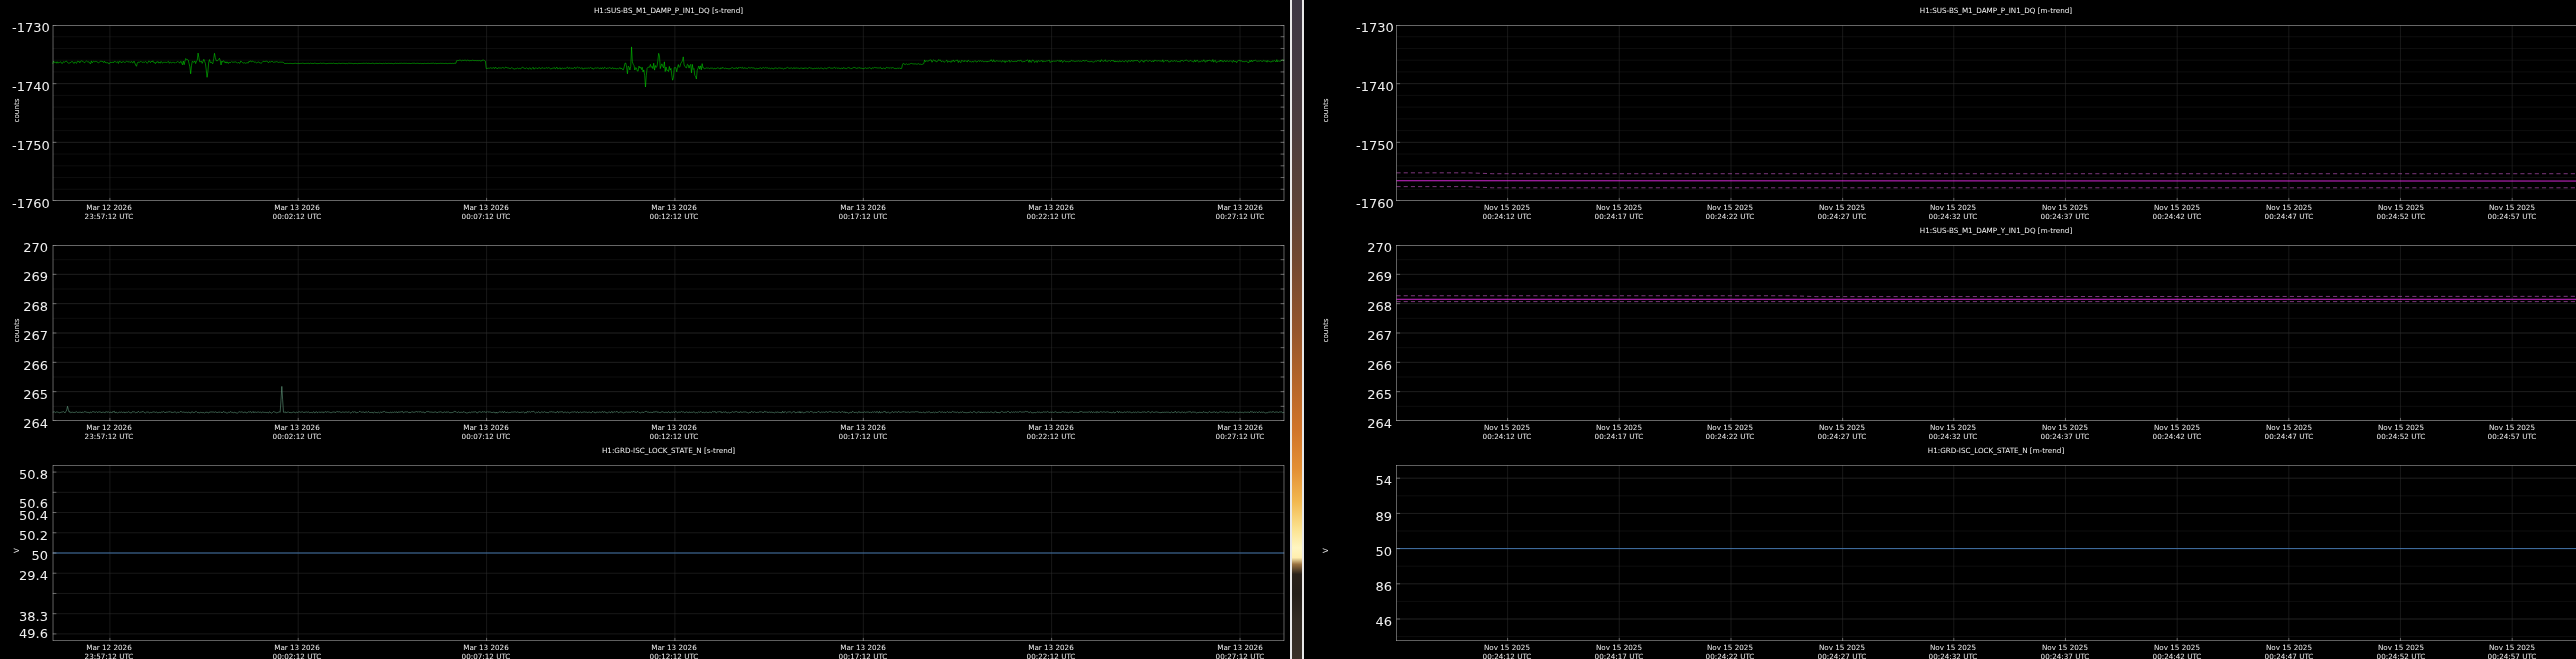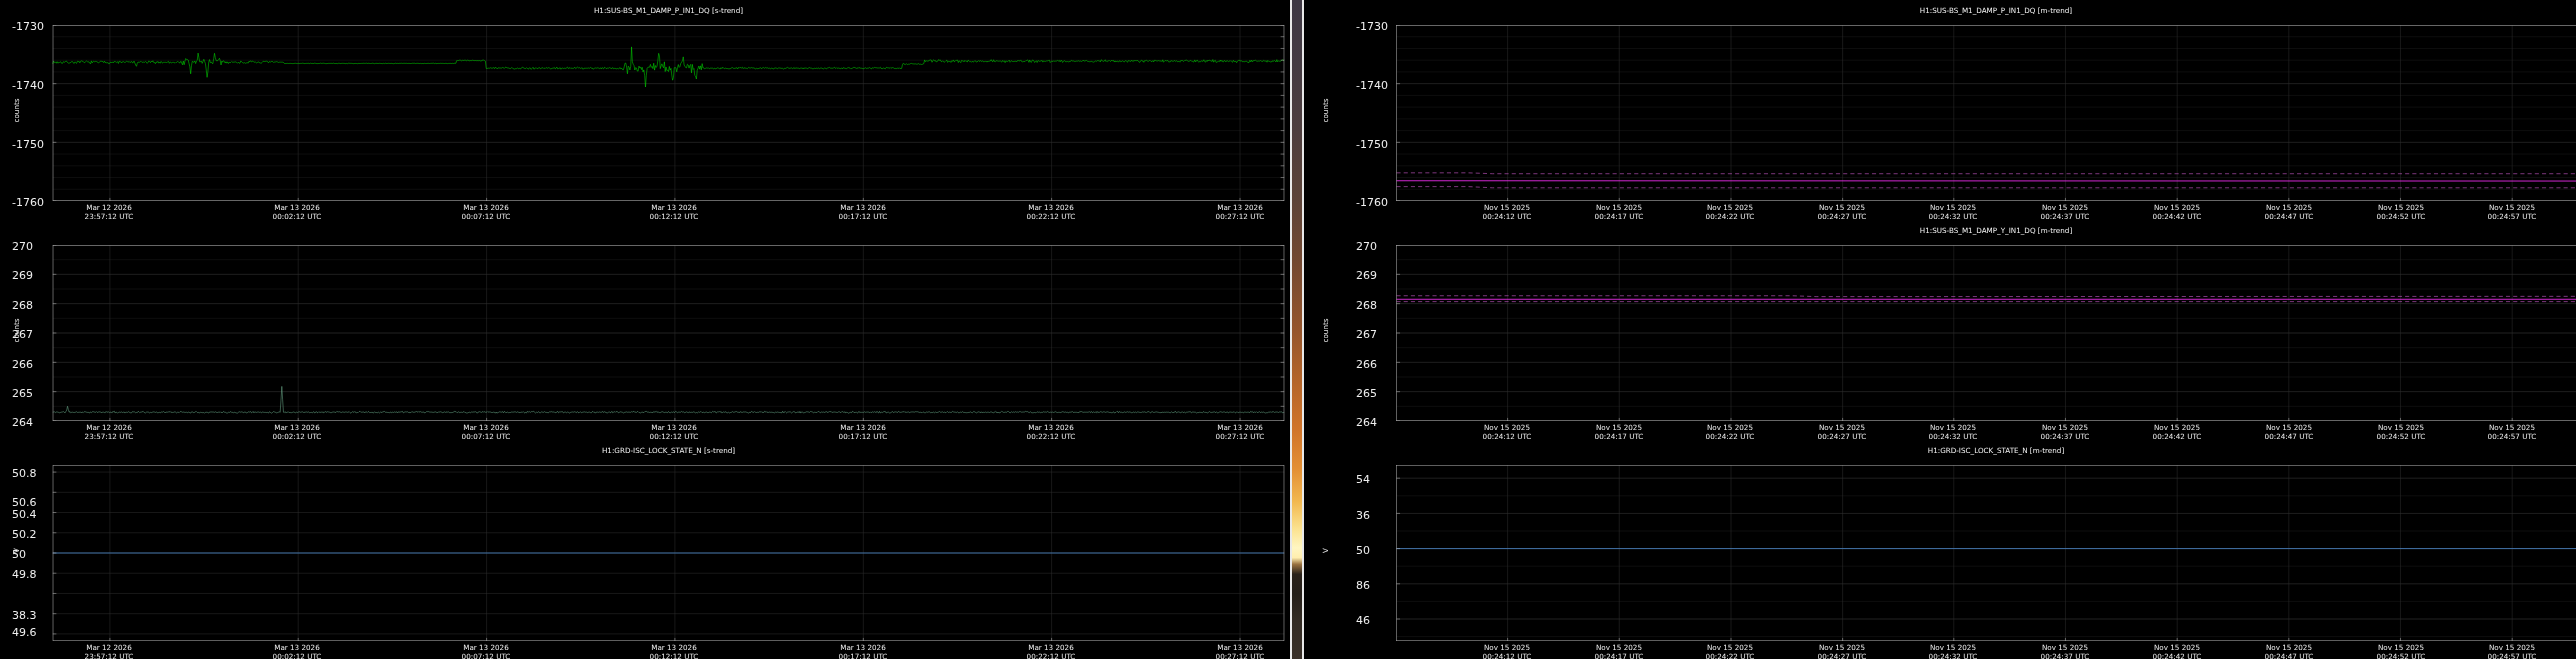--- a/index.html
+++ b/index.html
@@ -16,7 +16,7 @@
   .ylabel{position:absolute;top:106px;color:#e9e9e9;font-size:7.2px;transform:rotate(-90deg);transform-origin:center;white-space:nowrap;}
   .win-left  .ylabel{left:1px;width:31px;text-align:center;}
   .win-right .ylabel{left:6.2px;width:31px;text-align:center;}
-  .ytick{position:absolute;width:36px;text-align:left;color:#efefef;font-size:11px;pointer-events:none;}
+  .ytick{position:absolute;width:36px;text-align:right;color:#efefef;font-size:13px;pointer-events:none;}
   .xtick{position:absolute;width:82px;text-align:center;color:#efefef;font-size:7.2px;white-space:nowrap;pointer-events:none;}
   .divider{position:absolute;top:0;left:1290px;width:15px;height:660px;background:#e9e9e9;}
   .divider .wallpaper{position:absolute;top:0;left:2.1px;width:9.8px;height:660px;

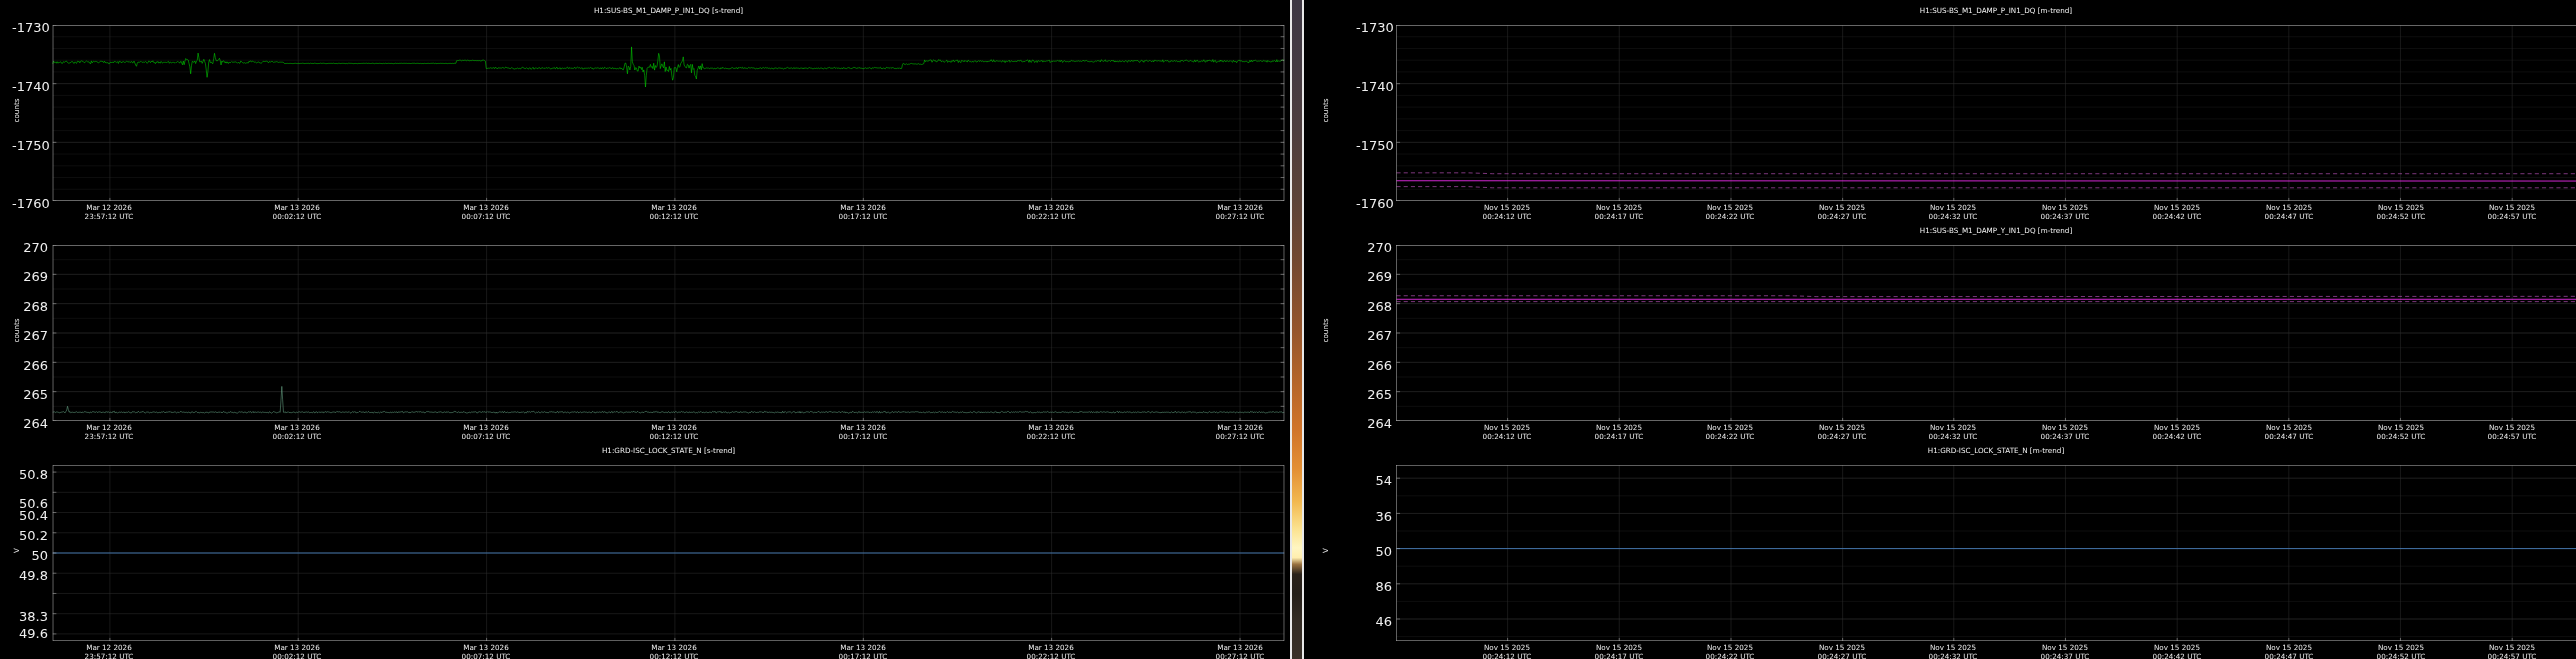--- a/index.html
+++ b/index.html
@@ -523,7 +523,7 @@
         </svg>
       </div>
   <div class="ytick" style="left: 52px; top: 33px;">54</div>
-      <div class="ytick" style="left: 52px; top: 69px;">36</div>
+      <div class="ytick" style="left: 52px; top: 69px;">89</div>
       <div class="ytick" style="left: 52px; top: 104px;">50</div>
       <div class="ytick" style="left: 52px; top: 139px;">86</div>
       <div class="ytick" style="left: 52px; top: 174px;">46</div>

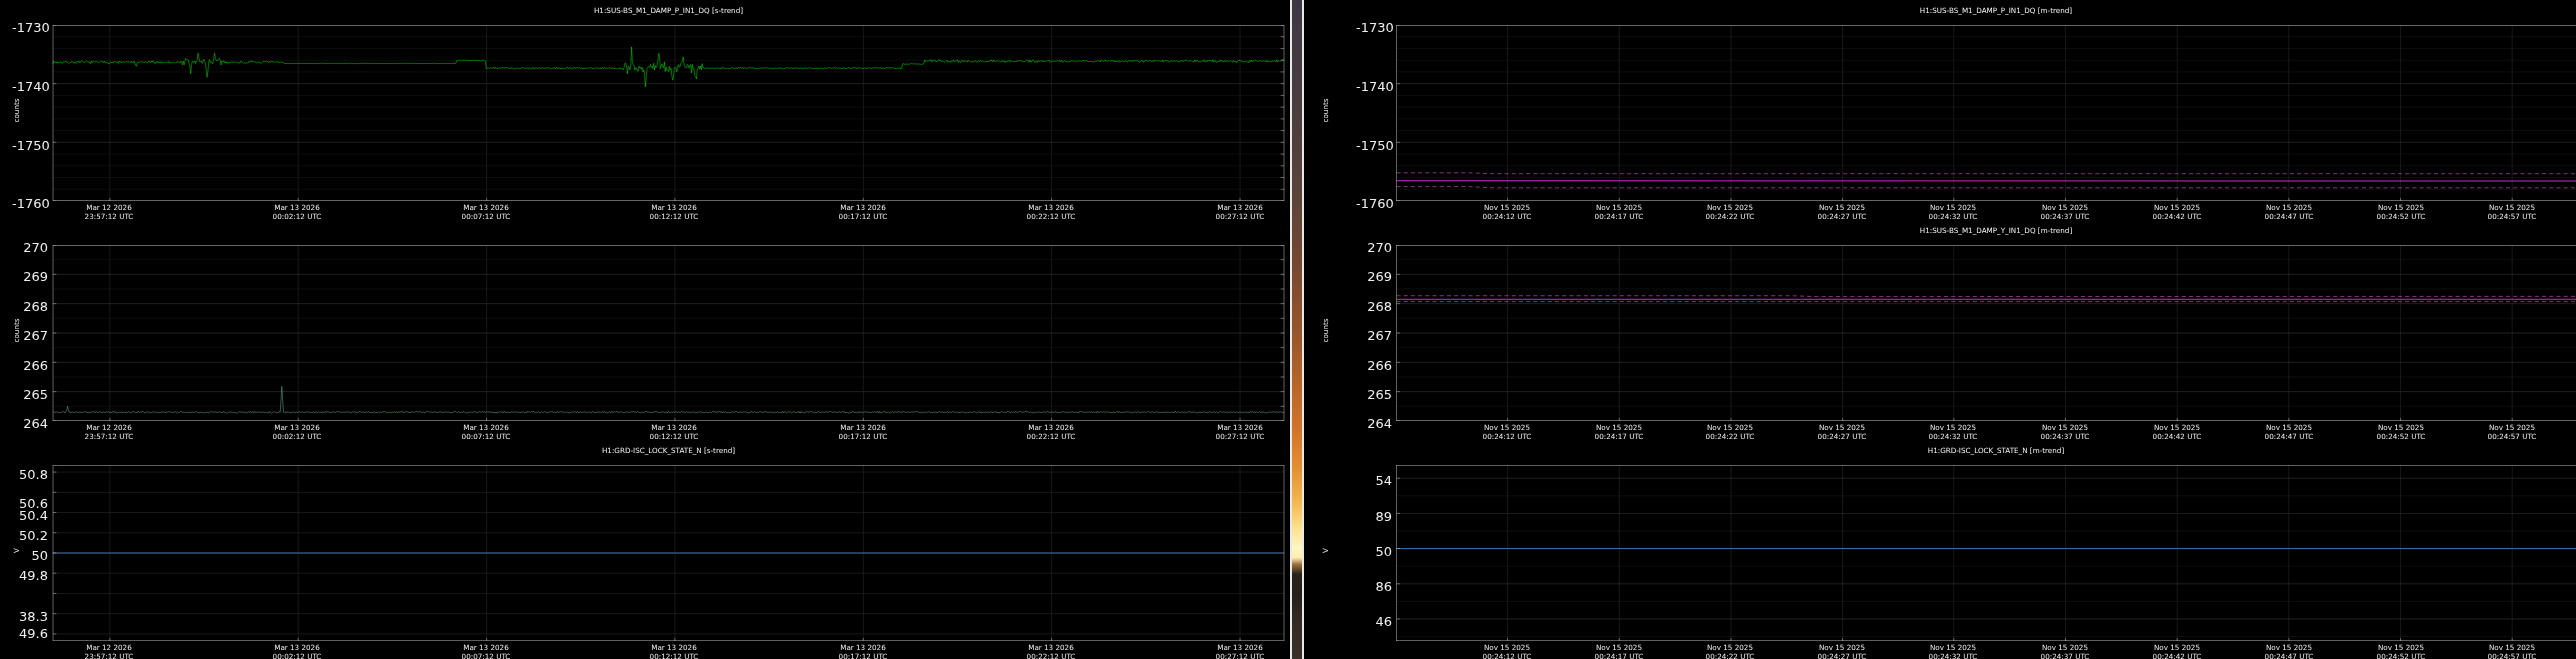--- a/index.html
+++ b/index.html
@@ -242,7 +242,7 @@
       <div class="ytick" style="left: 12px; top: 68px;">50.4</div>
       <div class="ytick" style="left: 12px; top: 88px;">50.2</div>
       <div class="ytick" style="left: 12px; top: 108px;">50</div>
-      <div class="ytick" style="left: 12px; top: 128px;">49.8</div>
+      <div class="ytick" style="left: 12px; top: 128px;">29.4</div>
       <div class="ytick" style="left: 12px; top: 149px; margin-top: 37px;">49.6</div>
       <div class="ytick" style="left: 12px; top: 169px;">38.3</div>
       <div class="ytick" style="left: 12px; top: 189px; margin-top: 28px;">49.2</div>

